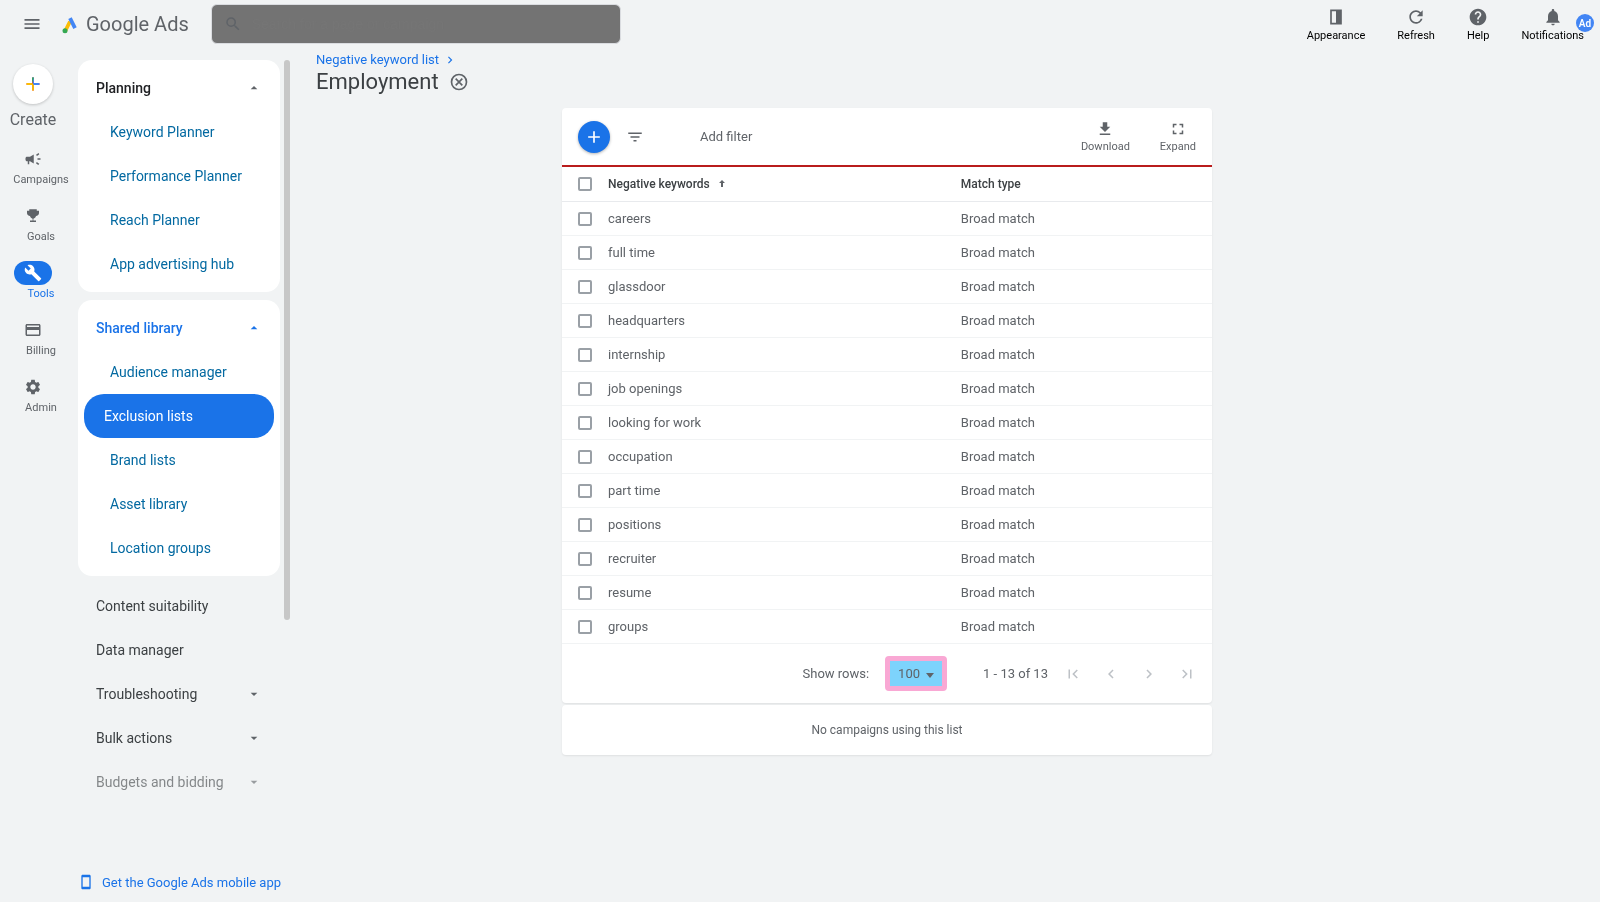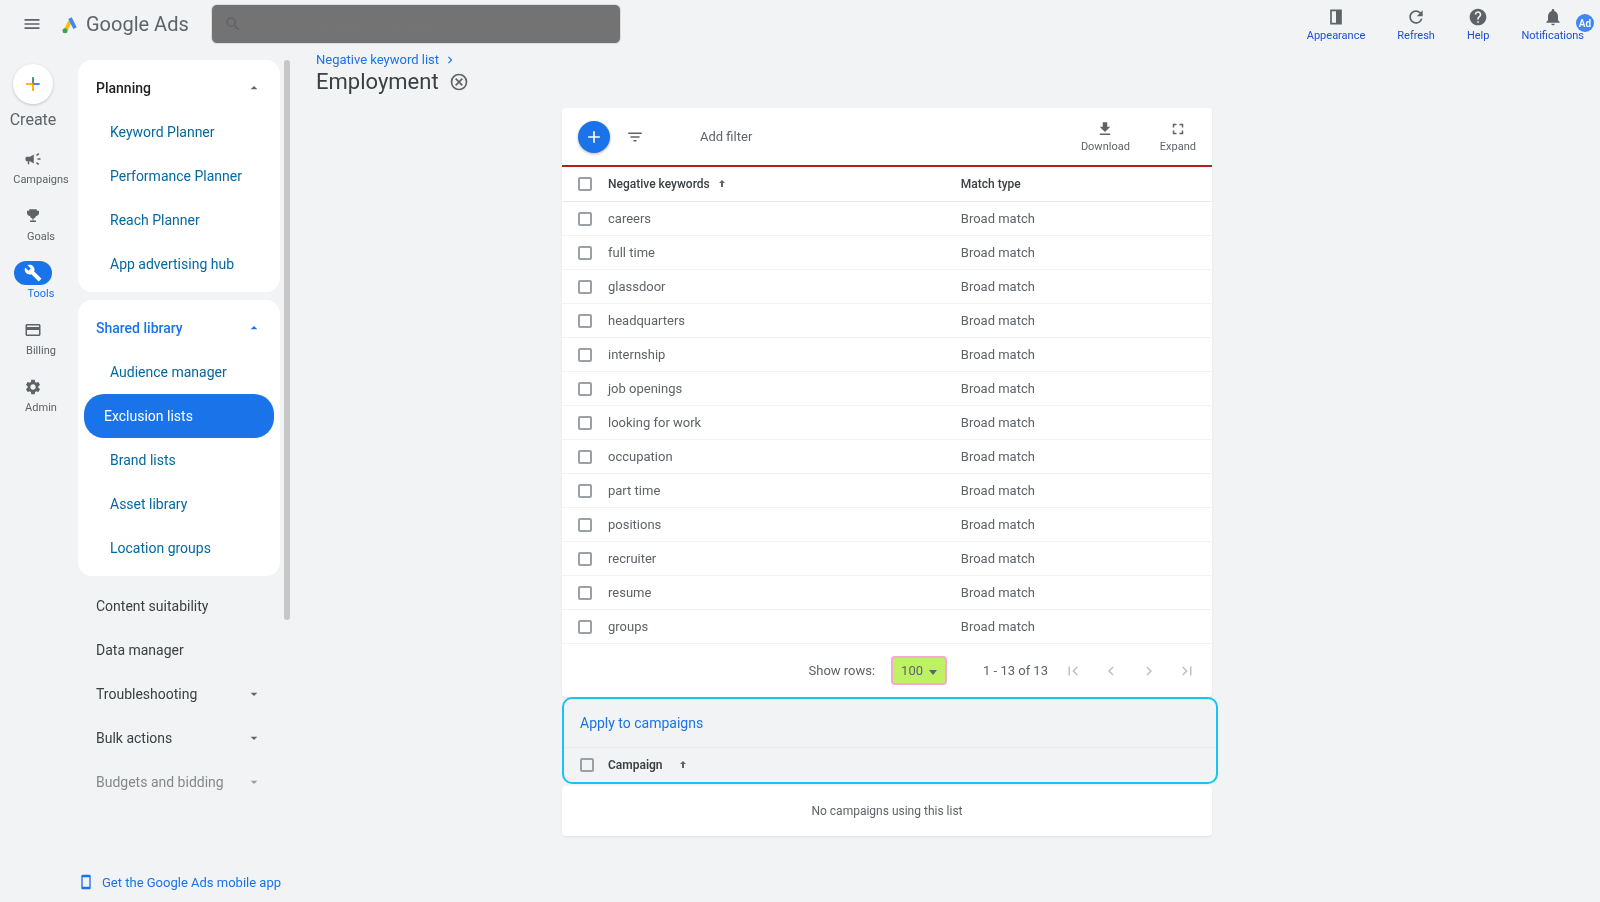--- a/index.html
+++ b/index.html
@@ -14,7 +14,7 @@
 .search-box { width: 410px; height: 40px; background: #737373; border: 1px solid #dadce0; border-radius: 6px; display: flex; align-items: center; padding: 0 12px; gap: 10px; margin-left: 10px; }
 .search-box input { border: none; outline: none; flex: 1; font-size: 14px; background: transparent; }
 .header-right { margin-left: auto; display: flex; gap: 32px; }
-.hdr-item { display: flex; flex-direction: column; align-items: center; gap: 2px; color: #1d4ed8; cursor: pointer; }
+.hdr-item { display: flex; flex-direction: column; align-items: center; gap: 2px; color: #000000; cursor: pointer; }
 .hdr-item span { font-size: 11px; }
 .ad-badge { position: absolute; right: 6px; top: 14px; width: 18px; height: 18px; background: #4285f4; border-radius: 9px; color: #fff; font-size: 10px; font-weight: 600; display: flex; align-items: center; justify-content: center; }
 

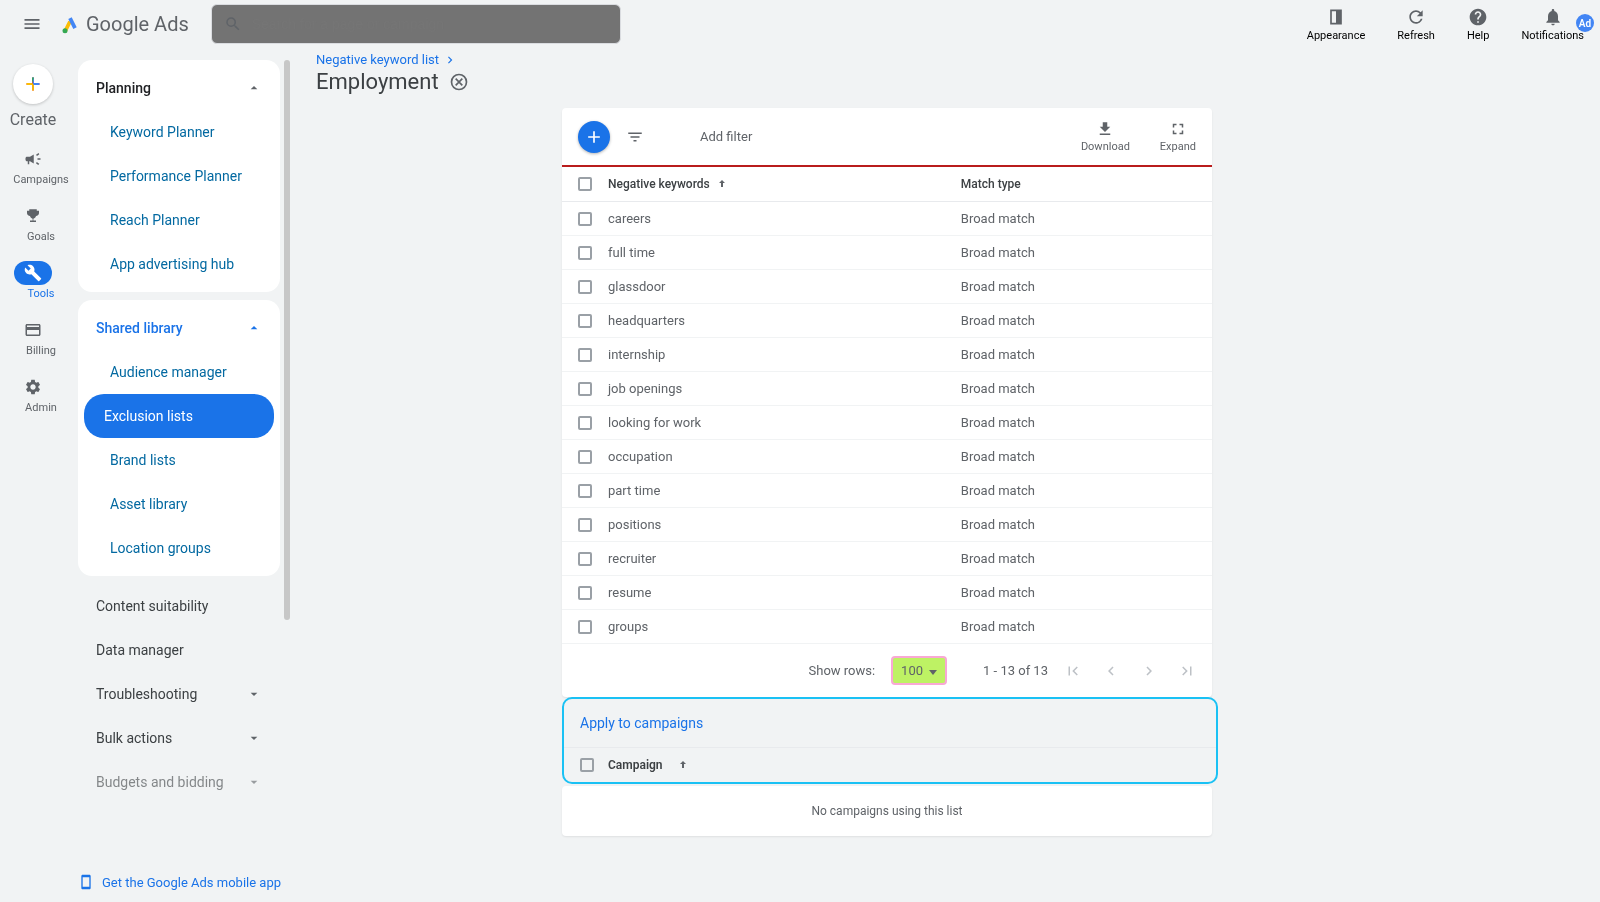--- a/index.html
+++ b/index.html
@@ -61,7 +61,7 @@
 .cb { width: 14px; height: 14px; border: 2px solid #9aa0a6; border-radius: 2px; display: inline-block; cursor: pointer; }
 .trow { display: flex; padding: 9px 16px; border-bottom: 1px solid #f1f3f4; font-size: 13px; color: #5f6368; align-items: center; }
 .table-footer { display: flex; align-items: center; padding: 12px 16px; gap: 16px; font-size: 13px; color: #5f6368; justify-content: flex-end; }
-.rows-select { border: 2px solid #f9a8d4; border-radius: 4px; padding: 5px 22px 5px 8px; cursor: pointer; position: relative; background:#bef264; }
+.rows-select { border: 5px solid #f9a8d4; border-radius: 4px; padding: 5px 22px 5px 8px; cursor: pointer; position: relative; background:#7dd3fc; }
 .rows-select::after { content: ''; border-left: 4px solid transparent; border-right: 4px solid transparent; border-top: 5px solid #5f6368; position: absolute; right: 8px; top: 12px; }
 .pager-icons { display:flex; gap:20px; }
 .pager-icons span { color:#bdc1c6; cursor:pointer;}

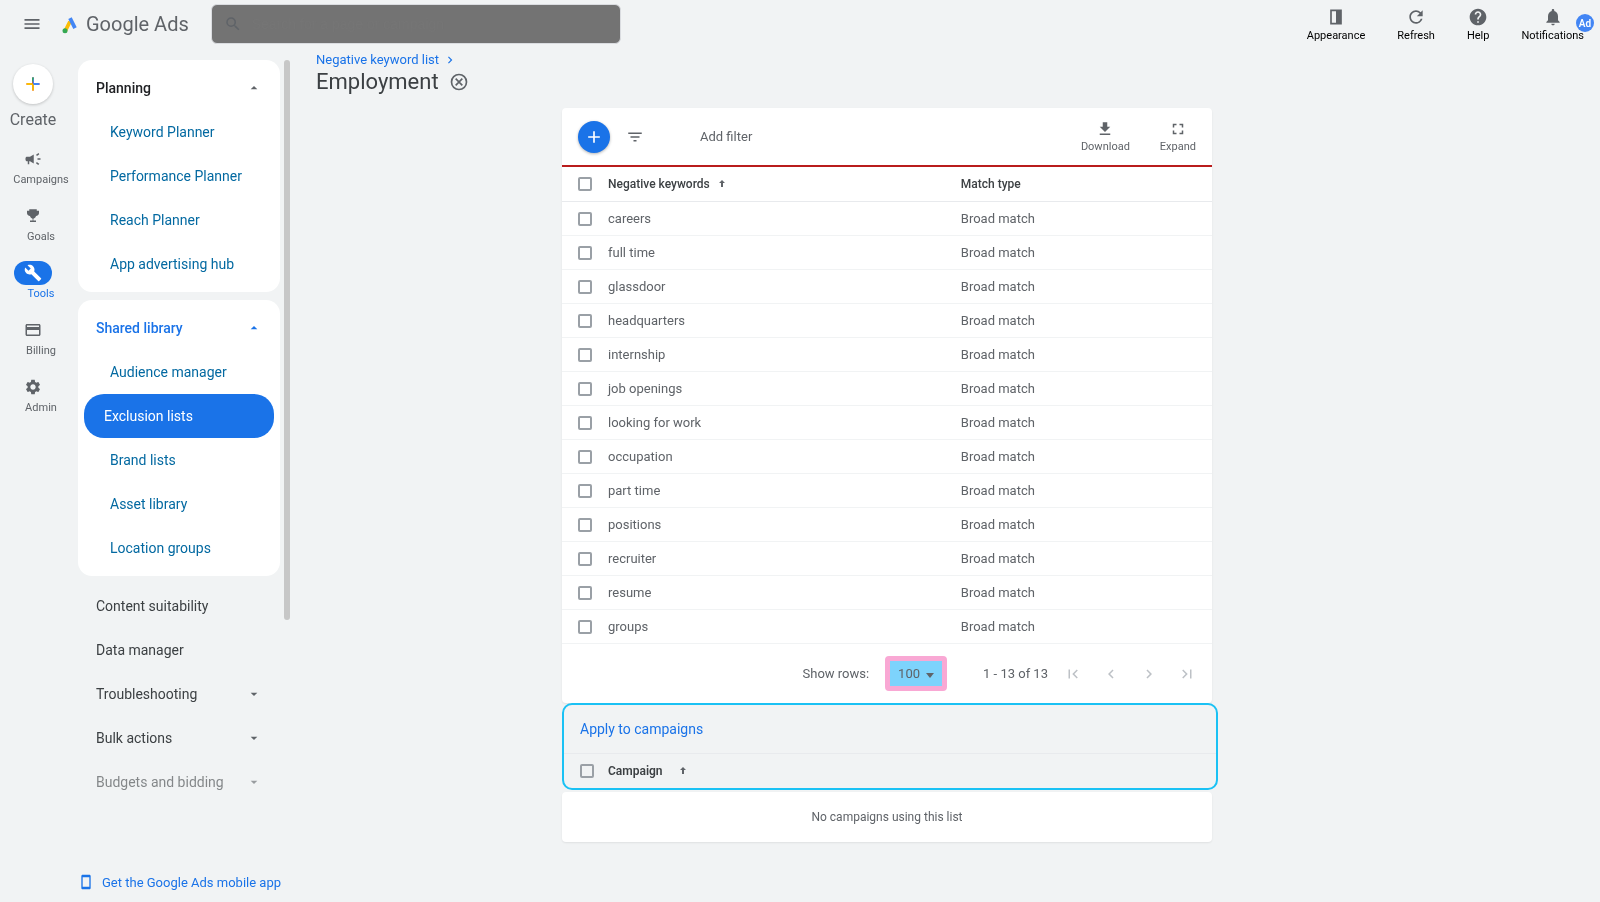--- a/index.html
+++ b/index.html
@@ -420,16 +420,6 @@
   </div>
 
 
-  <div class="apply-card">
-    <div class="apply-head">Apply to campaigns</div>
-    <div class="apply-table-head">
-      <span class="cb"></span>
-      <span style="font-weight:600">Campaign</span>
-      <svg width="12" height="12" viewBox="0 0 24 24">
-          <path fill="#5f6368" d="M12 4l-6 6h4v8h4v-8h4z"></path>
-        </svg>
-    </div>
-  </div>
 
   <div class="no-camp">No campaigns using this list</div>
 </div>

